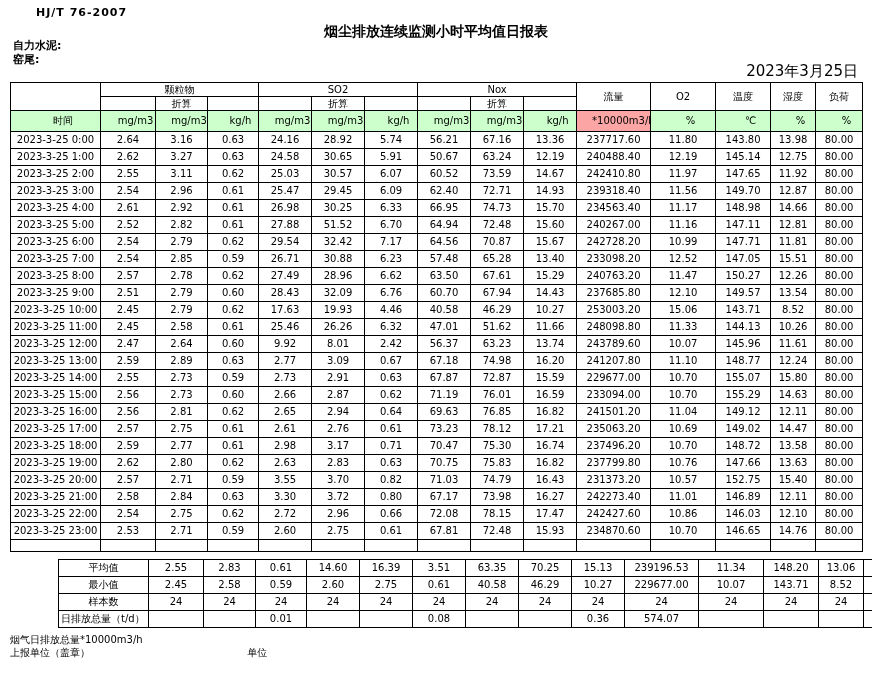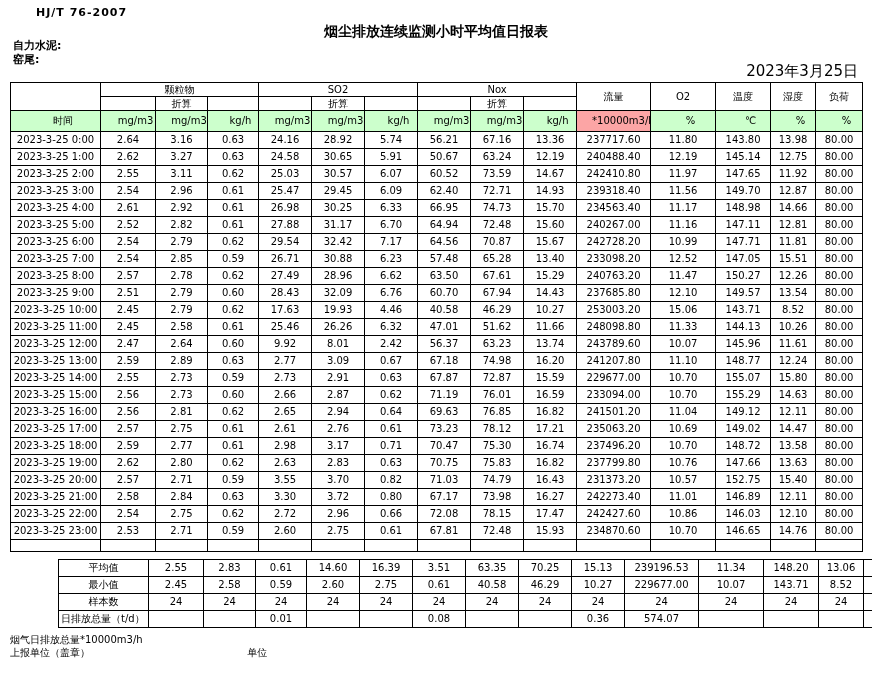--- a/index.html
+++ b/index.html
@@ -188,7 +188,7 @@
           <td>2.82</td>
           <td>0.61</td>
           <td>27.88</td>
-          <td>31.17</td>
+          <td>51.52</td>
           <td>6.70</td>
           <td>64.94</td>
           <td>72.48</td>

